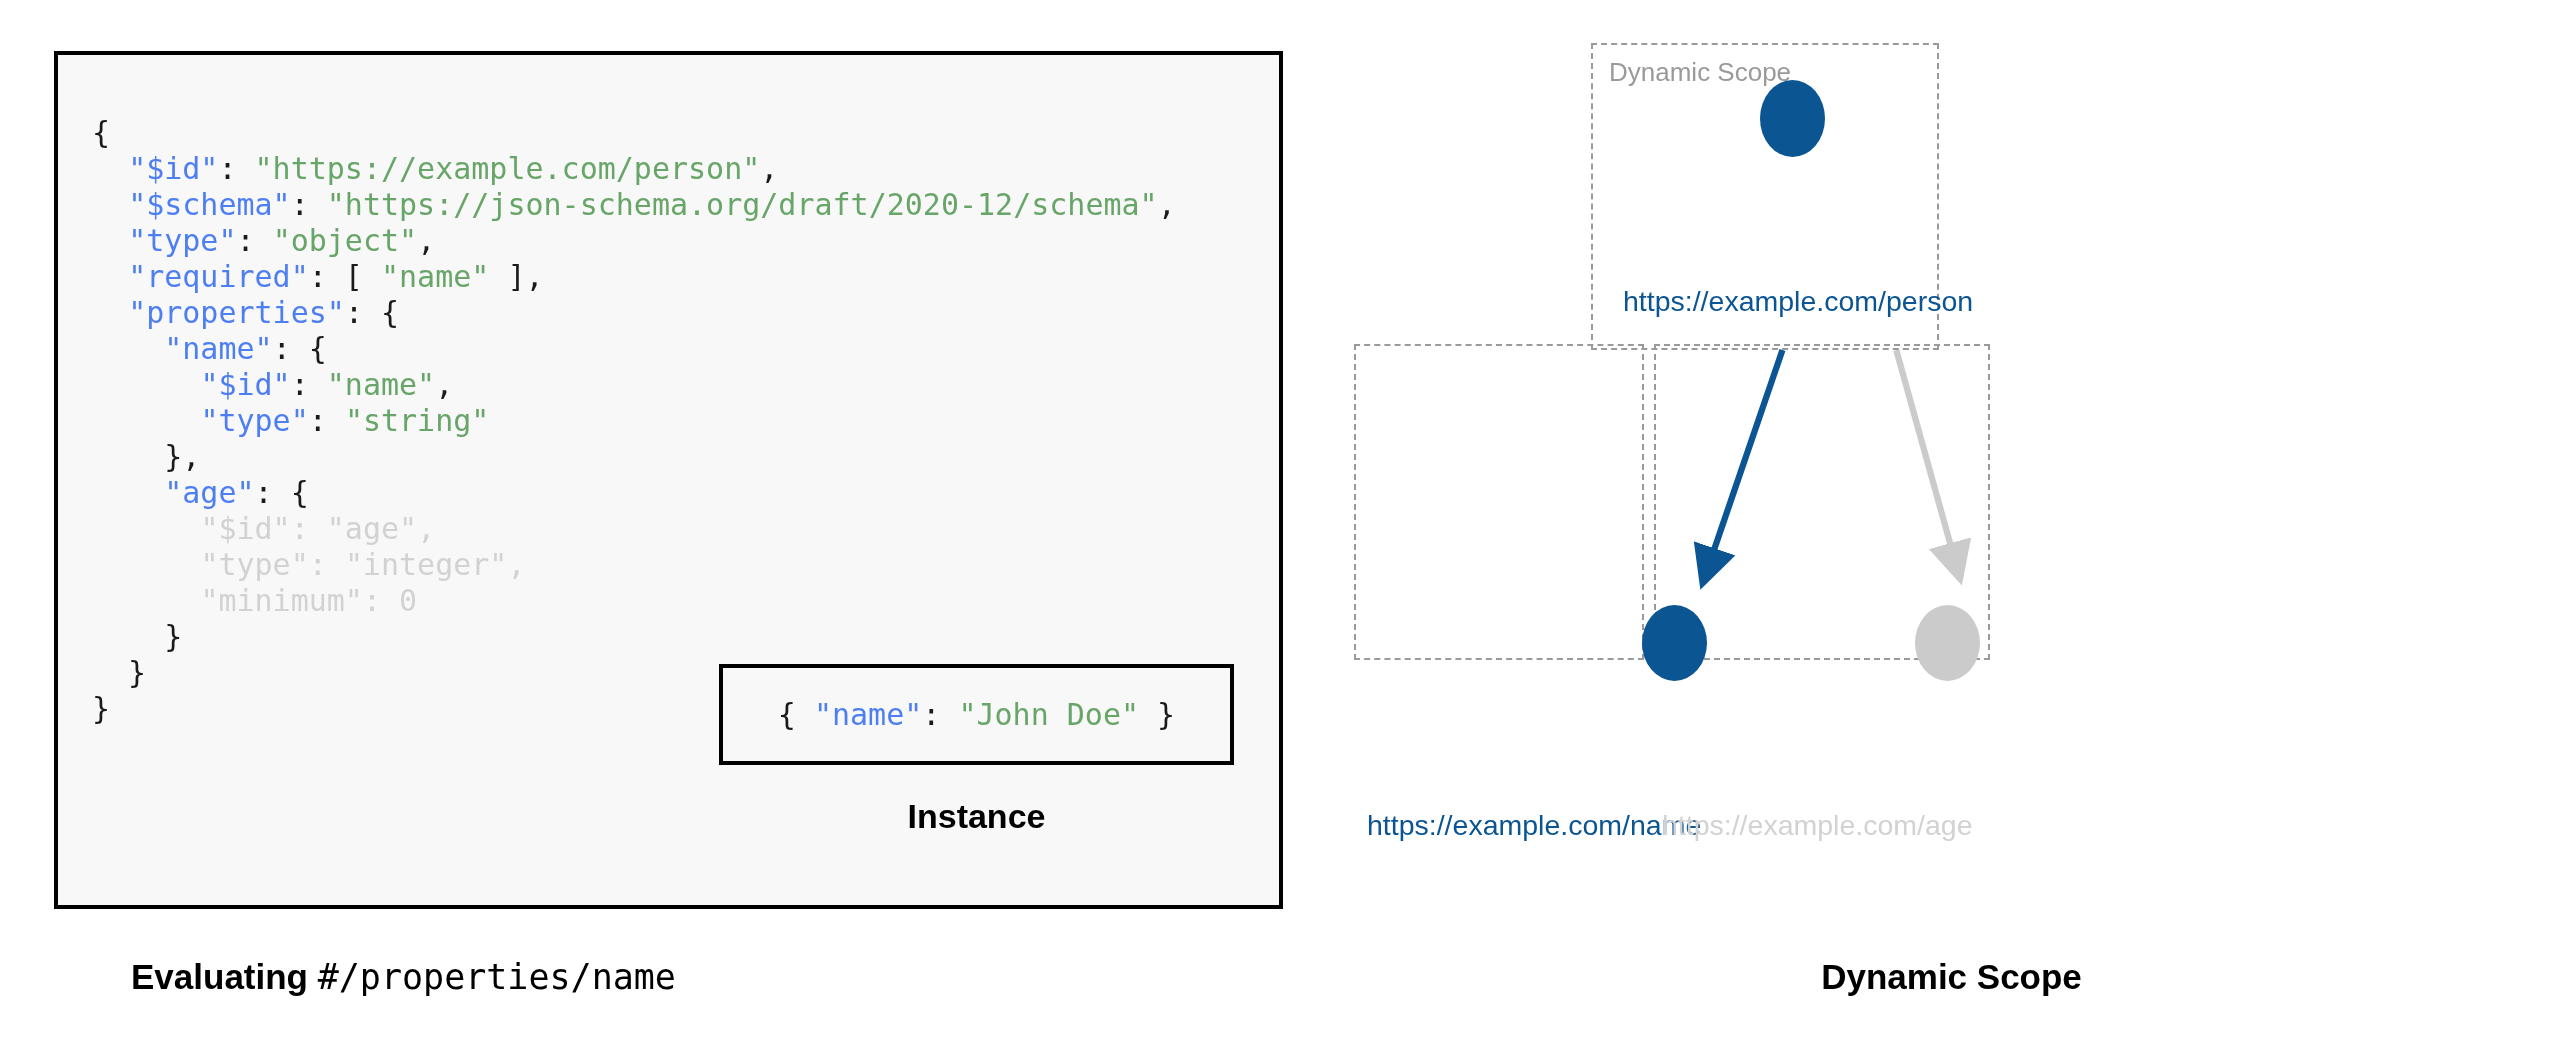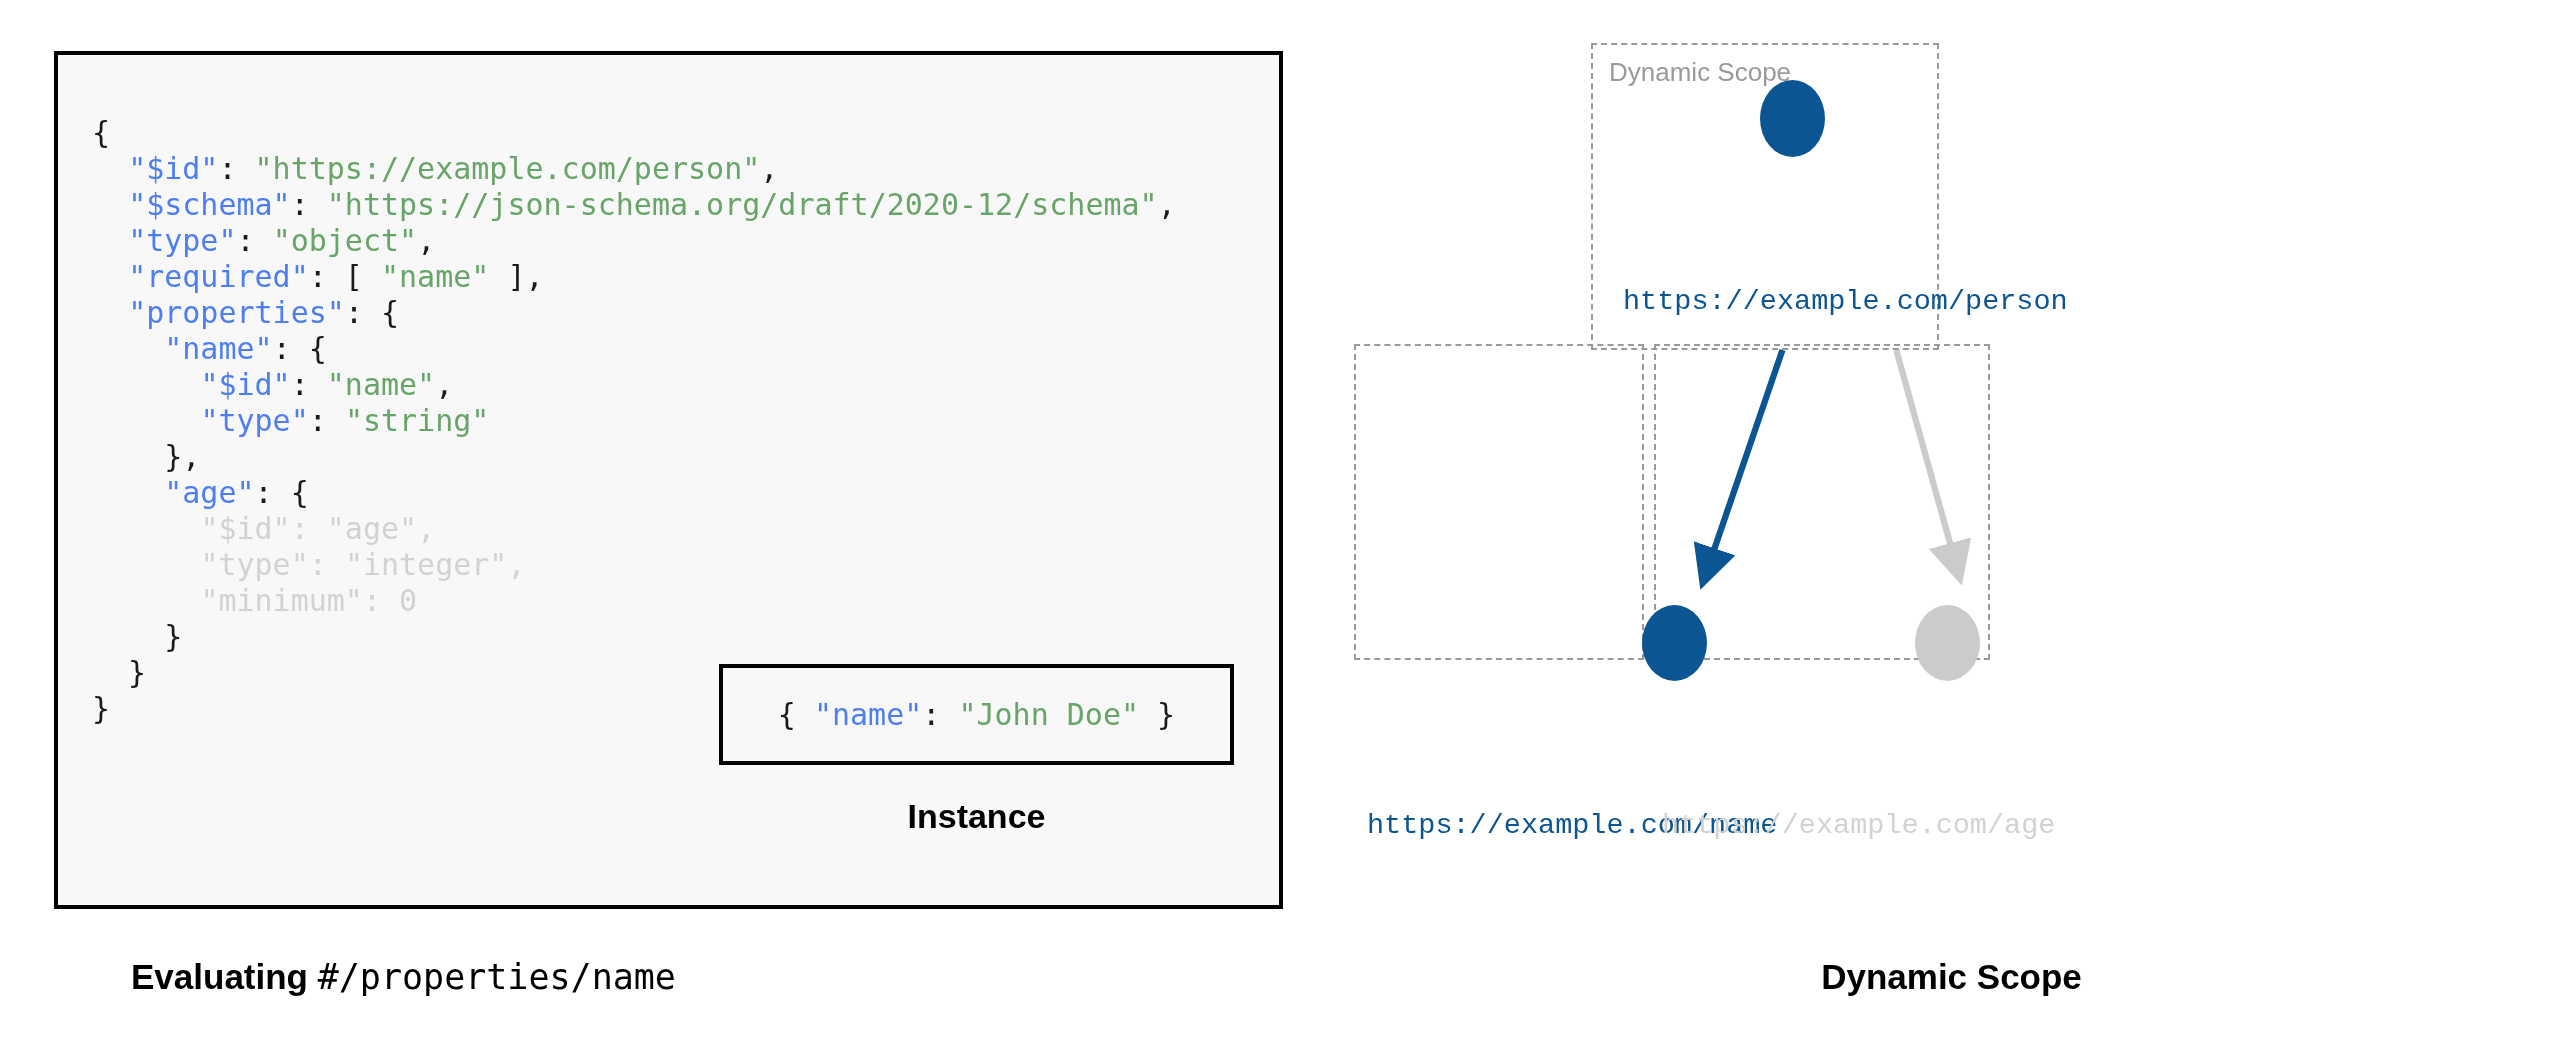--- a/index.html
+++ b/index.html
@@ -175,7 +175,7 @@
 
   .node-label {
     position: absolute;
-    font-family: Liberation Mono, monospace;
+    font-family: Liberation Sans, sans-serif;
     font-size: 28.5px;
     white-space: nowrap;
   }

